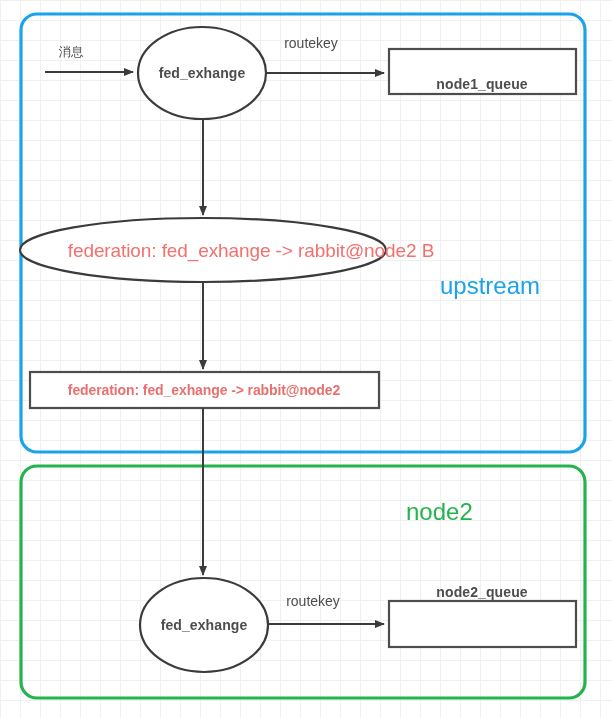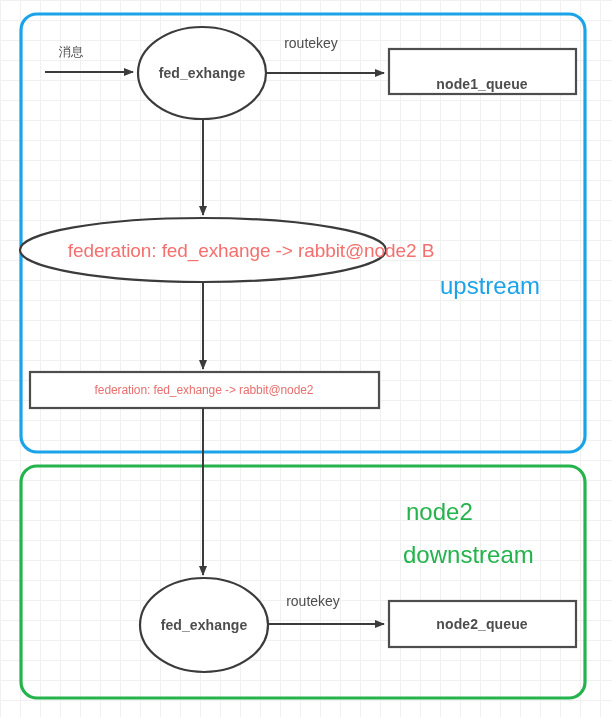--- a/index.html
+++ b/index.html
@@ -51,9 +51,10 @@
     margin-left: 48px;
   }
   .red-text-2 {
-    font-size: 12px;
+    font-size: 14px;
     color: #e8706e;
     letter-spacing: -0.1px;
+    font-weight: bold;
   }
   .group-label {
     font-size: 24px;

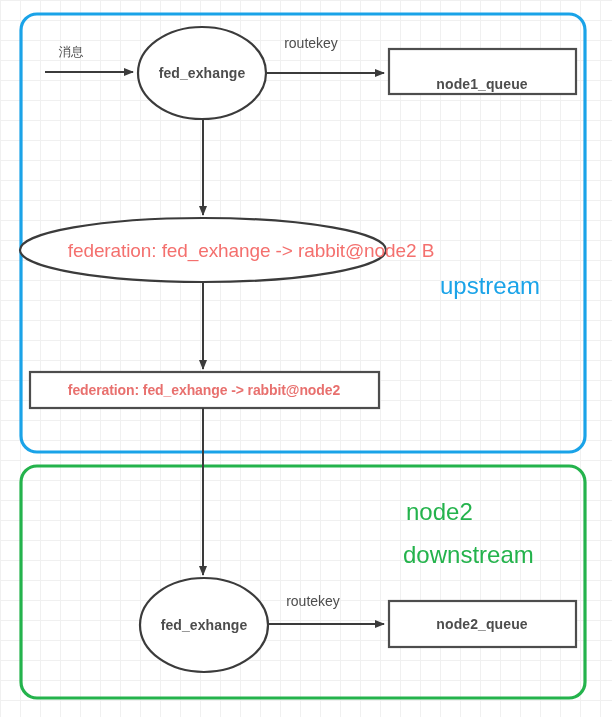--- a/index.html
+++ b/index.html
@@ -128,7 +128,6 @@
 
   <div class="node-label group-label" style="left:406px; top:498px; color:#24b34c;">node2</div>
 
-  <div class="node-label group-label" style="left:403px; top:541px; color:#24b34c;">downstream</div>
 
   <div class="node-label shape-text centered" style="left:204px; top:625px;">fed_exhange</div>
 

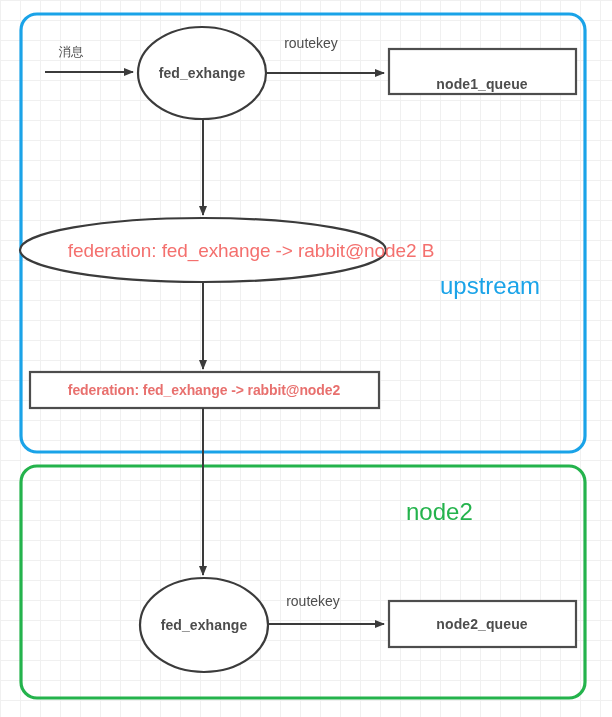--- a/index.html
+++ b/index.html
@@ -133,7 +133,7 @@
 
   <div class="node-label small-text centered" style="left:313px; top:601px;">routekey</div>
 
-  <div class="node-label shape-text centered" style="left:482px; top:624px;">node2_queue</div>
+  <div class="node-label shape-text centered" style="left:482px; top:592px;">node2_queue</div>
 
 </div>
 

